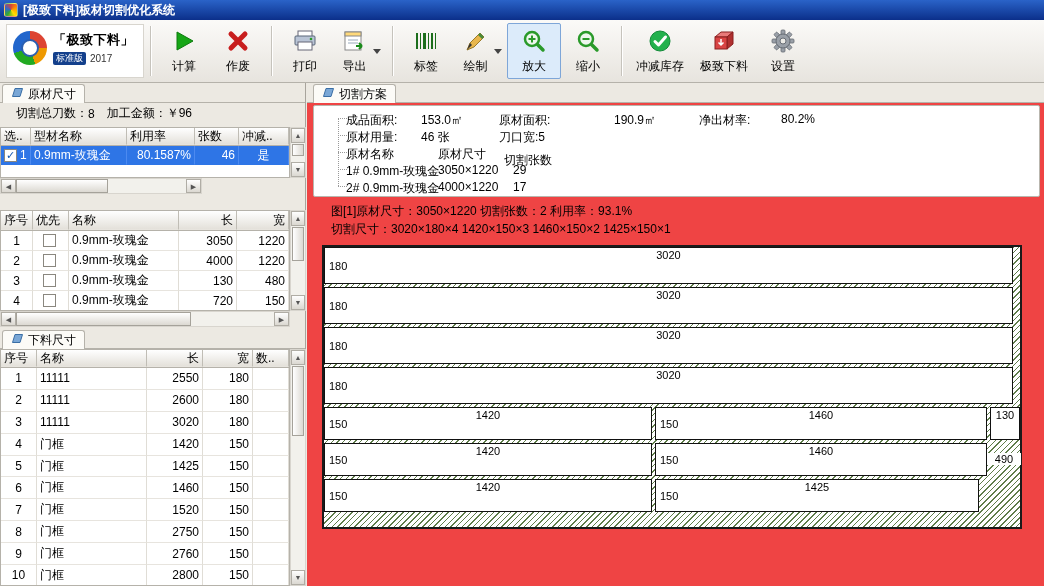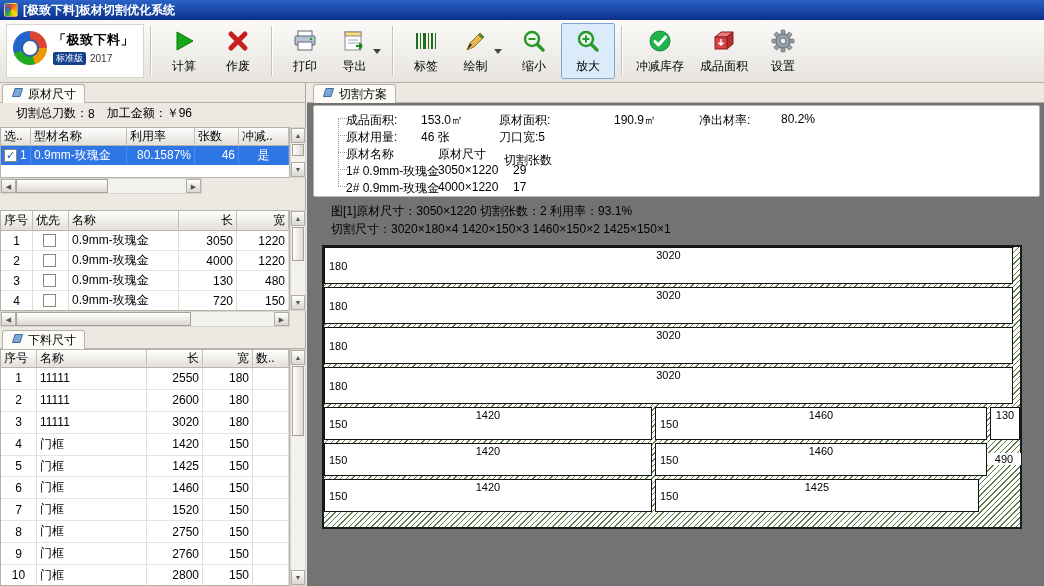--- a/index.html
+++ b/index.html
@@ -180,16 +180,6 @@
       <span class="drop"></span>
     </div>
 
-    <div class="tbtn">
-      <span class="ticon">
-        <svg width="26" height="26">
-          <circle cx="11" cy="11" r="7" fill="#eef7ee" stroke="#2a9a2a" stroke-width="2.5"></circle>
-          <line x1="16.5" y1="16.5" x2="22" y2="22" stroke="#2a9a2a" stroke-width="3.5" stroke-linecap="round"></line>
-          <line x1="7.5" y1="11" x2="14.5" y2="11" stroke="#2a9a2a" stroke-width="2"></line>
-        </svg>
-      </span>
-      <span class="tlabel">缩小</span>
-    </div>
     <div class="tbtn active">
       <span class="ticon">
         <svg width="26" height="26">
@@ -200,6 +190,16 @@
         </svg>
       </span>
       <span class="tlabel">放大</span>
+    </div>
+    <div class="tbtn">
+      <span class="ticon">
+        <svg width="26" height="26">
+          <circle cx="11" cy="11" r="7" fill="#eef7ee" stroke="#2a9a2a" stroke-width="2.5"></circle>
+          <line x1="16.5" y1="16.5" x2="22" y2="22" stroke="#2a9a2a" stroke-width="3.5" stroke-linecap="round"></line>
+          <line x1="7.5" y1="11" x2="14.5" y2="11" stroke="#2a9a2a" stroke-width="2"></line>
+        </svg>
+      </span>
+      <span class="tlabel">缩小</span>
     </div>
     <div class="tsep"></div>
 

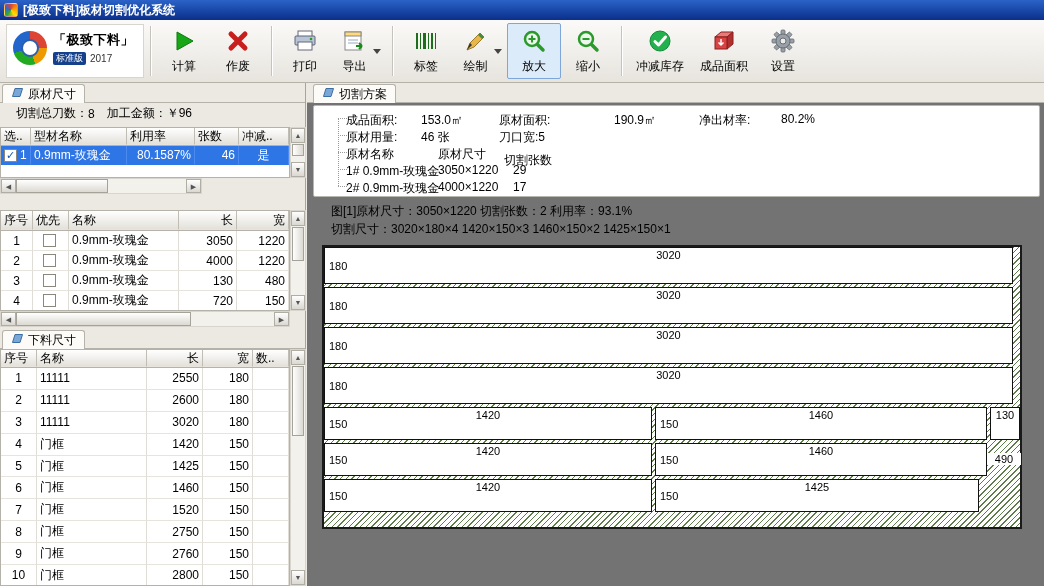--- a/index.html
+++ b/index.html
@@ -221,7 +221,7 @@
           <path d="M10 11 v6 M7.5 14.5 L10 17 l2.5 -2.5" stroke="#fff" stroke-width="1.5" fill="none"></path>
         </svg>
       </span>
-      <span class="tlabel">成品面积</span>
+      <span class="tlabel">极致下料</span>
     </div>
     <div class="tbtn">
       <span class="ticon">

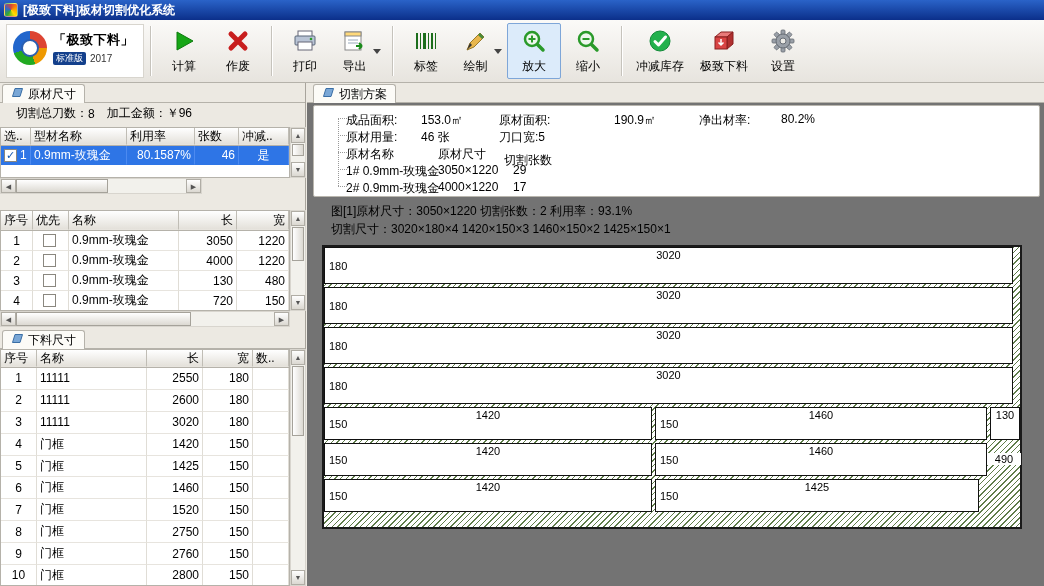--- a/index.html
+++ b/index.html
@@ -30,7 +30,7 @@
 
   
   .left-panel{position:absolute;top:83px;left:0;width:306px;bottom:0;background:#ece9e2;border-right:1px solid #a8a49c}
-  .right-panel{position:absolute;top:83px;left:307px;right:0;bottom:0;background:#737373}
+  .right-panel{position:absolute;top:83px;left:307px;right:0;bottom:0;background:#ef4444}
 
   
   .tabbar{position:absolute;left:0;right:0;border-bottom:1px solid #b5b2aa;background:#ece9e2}

